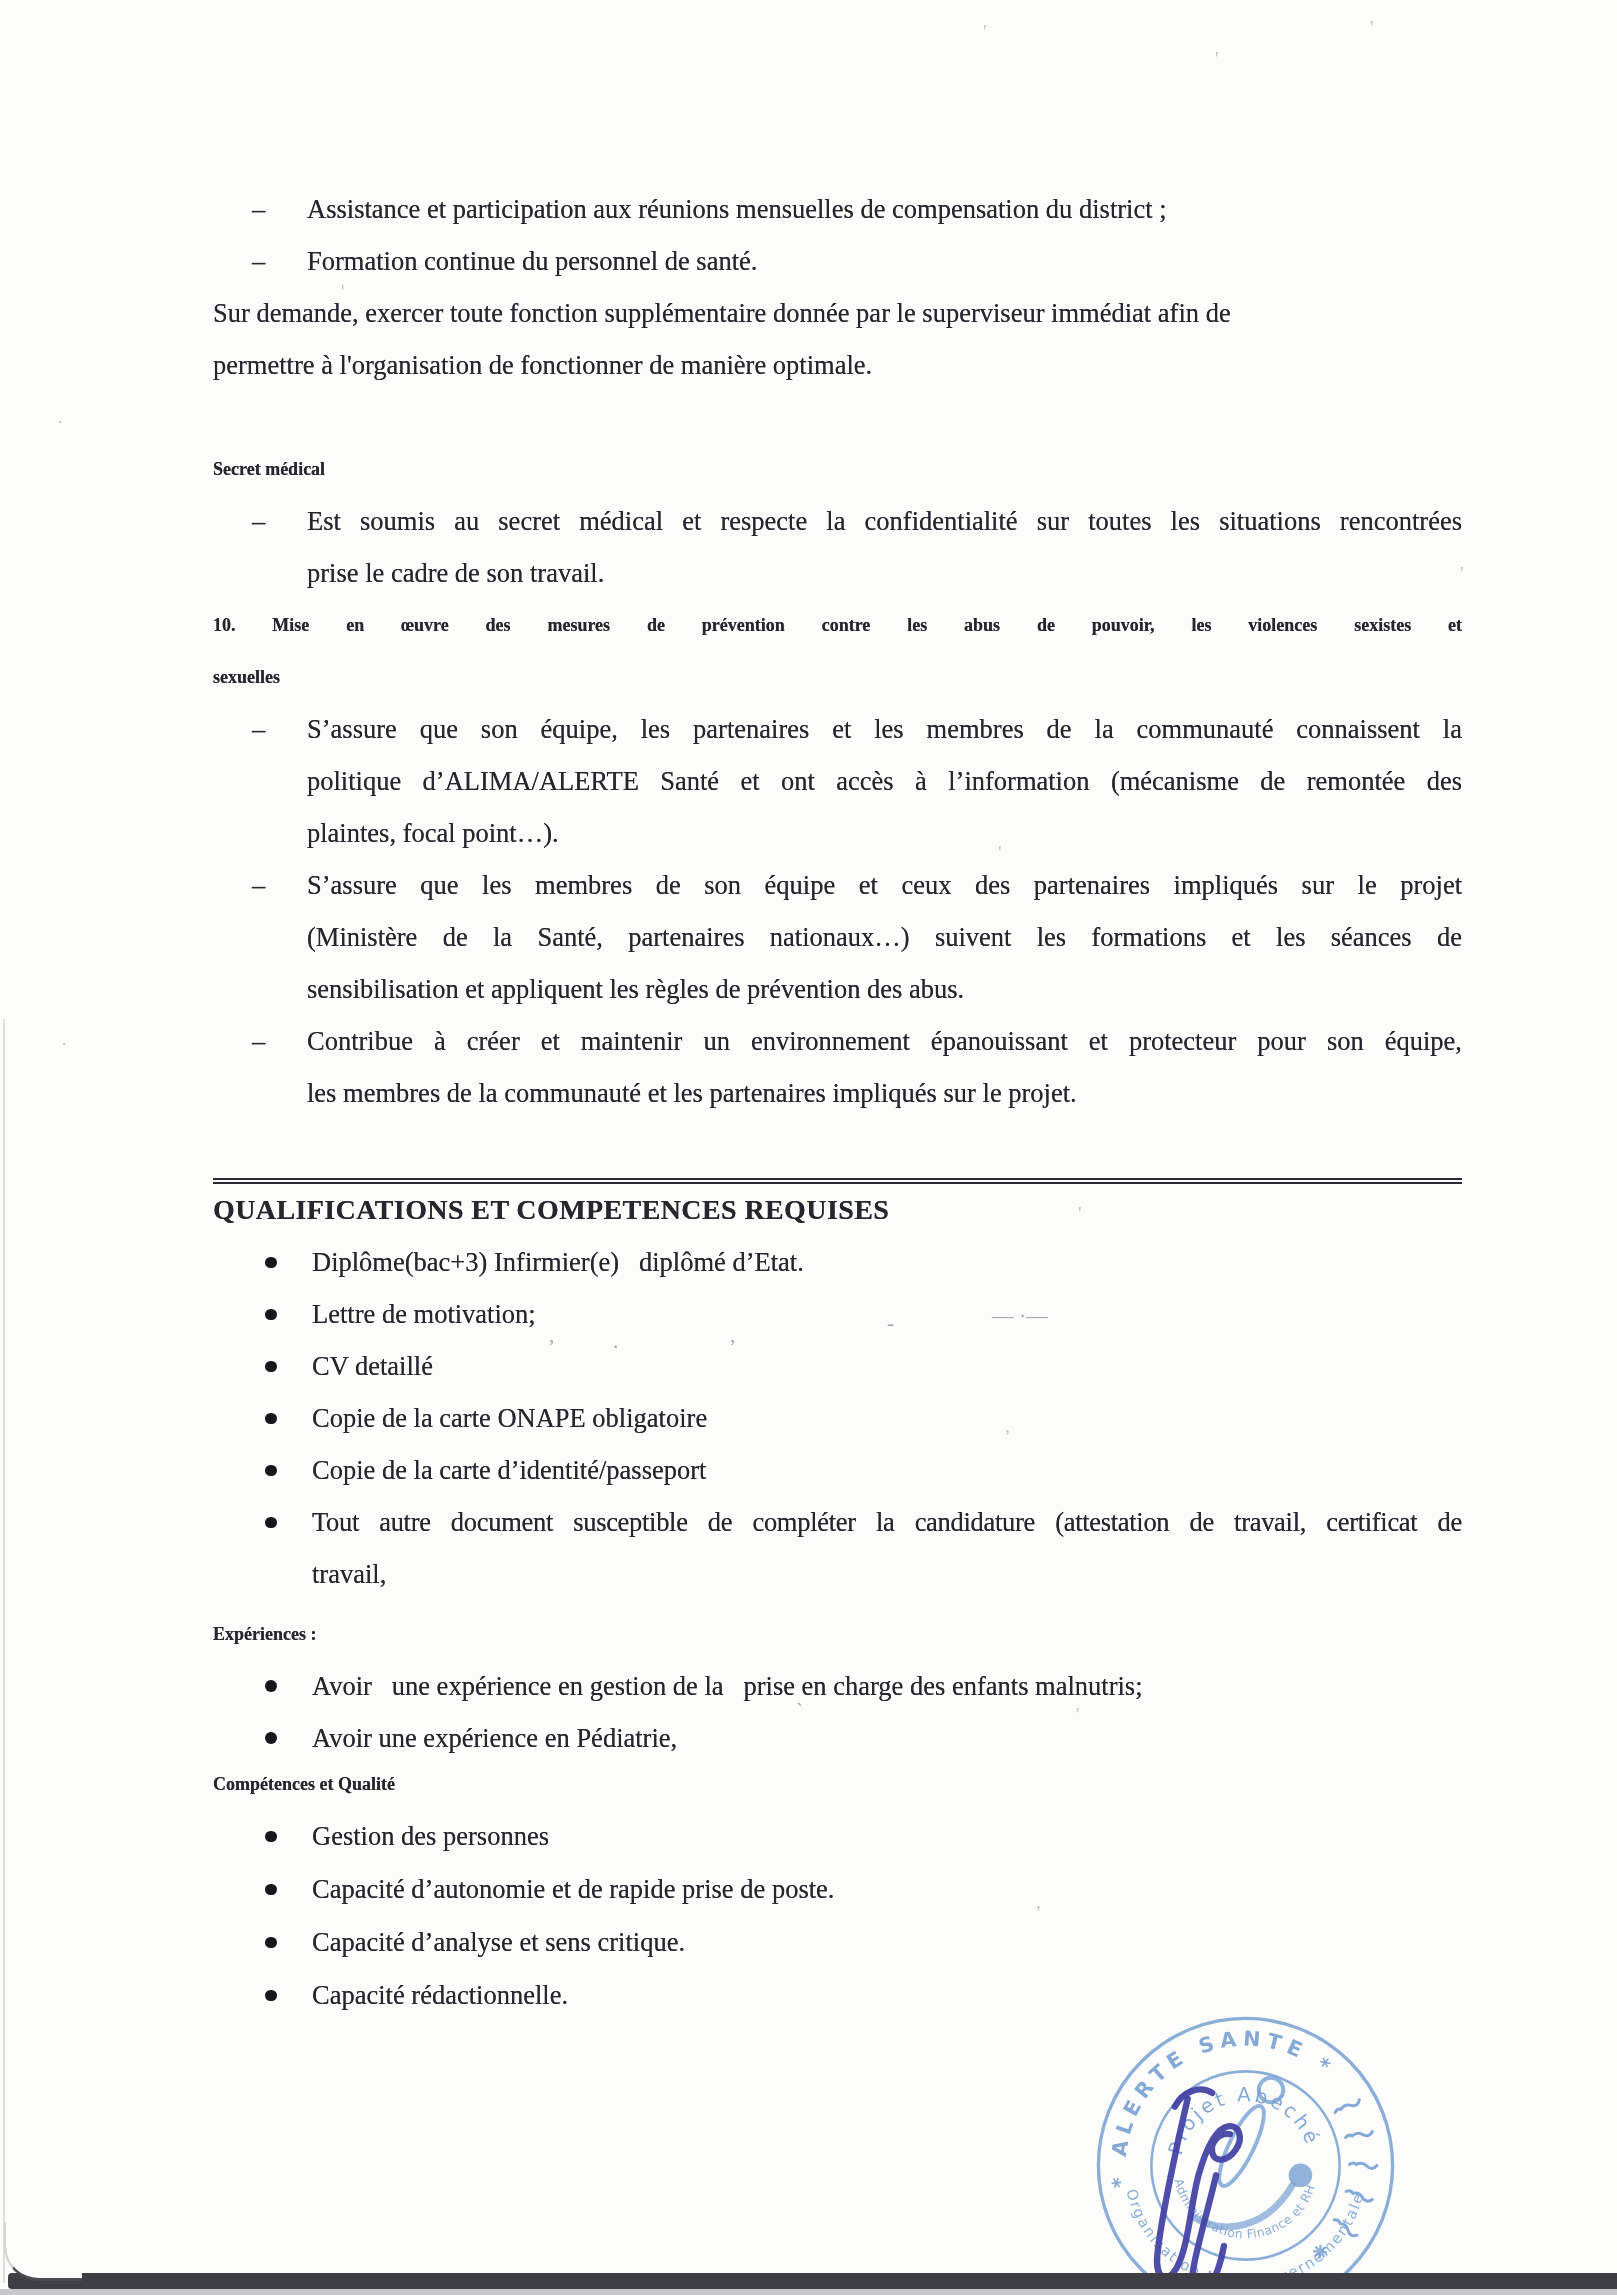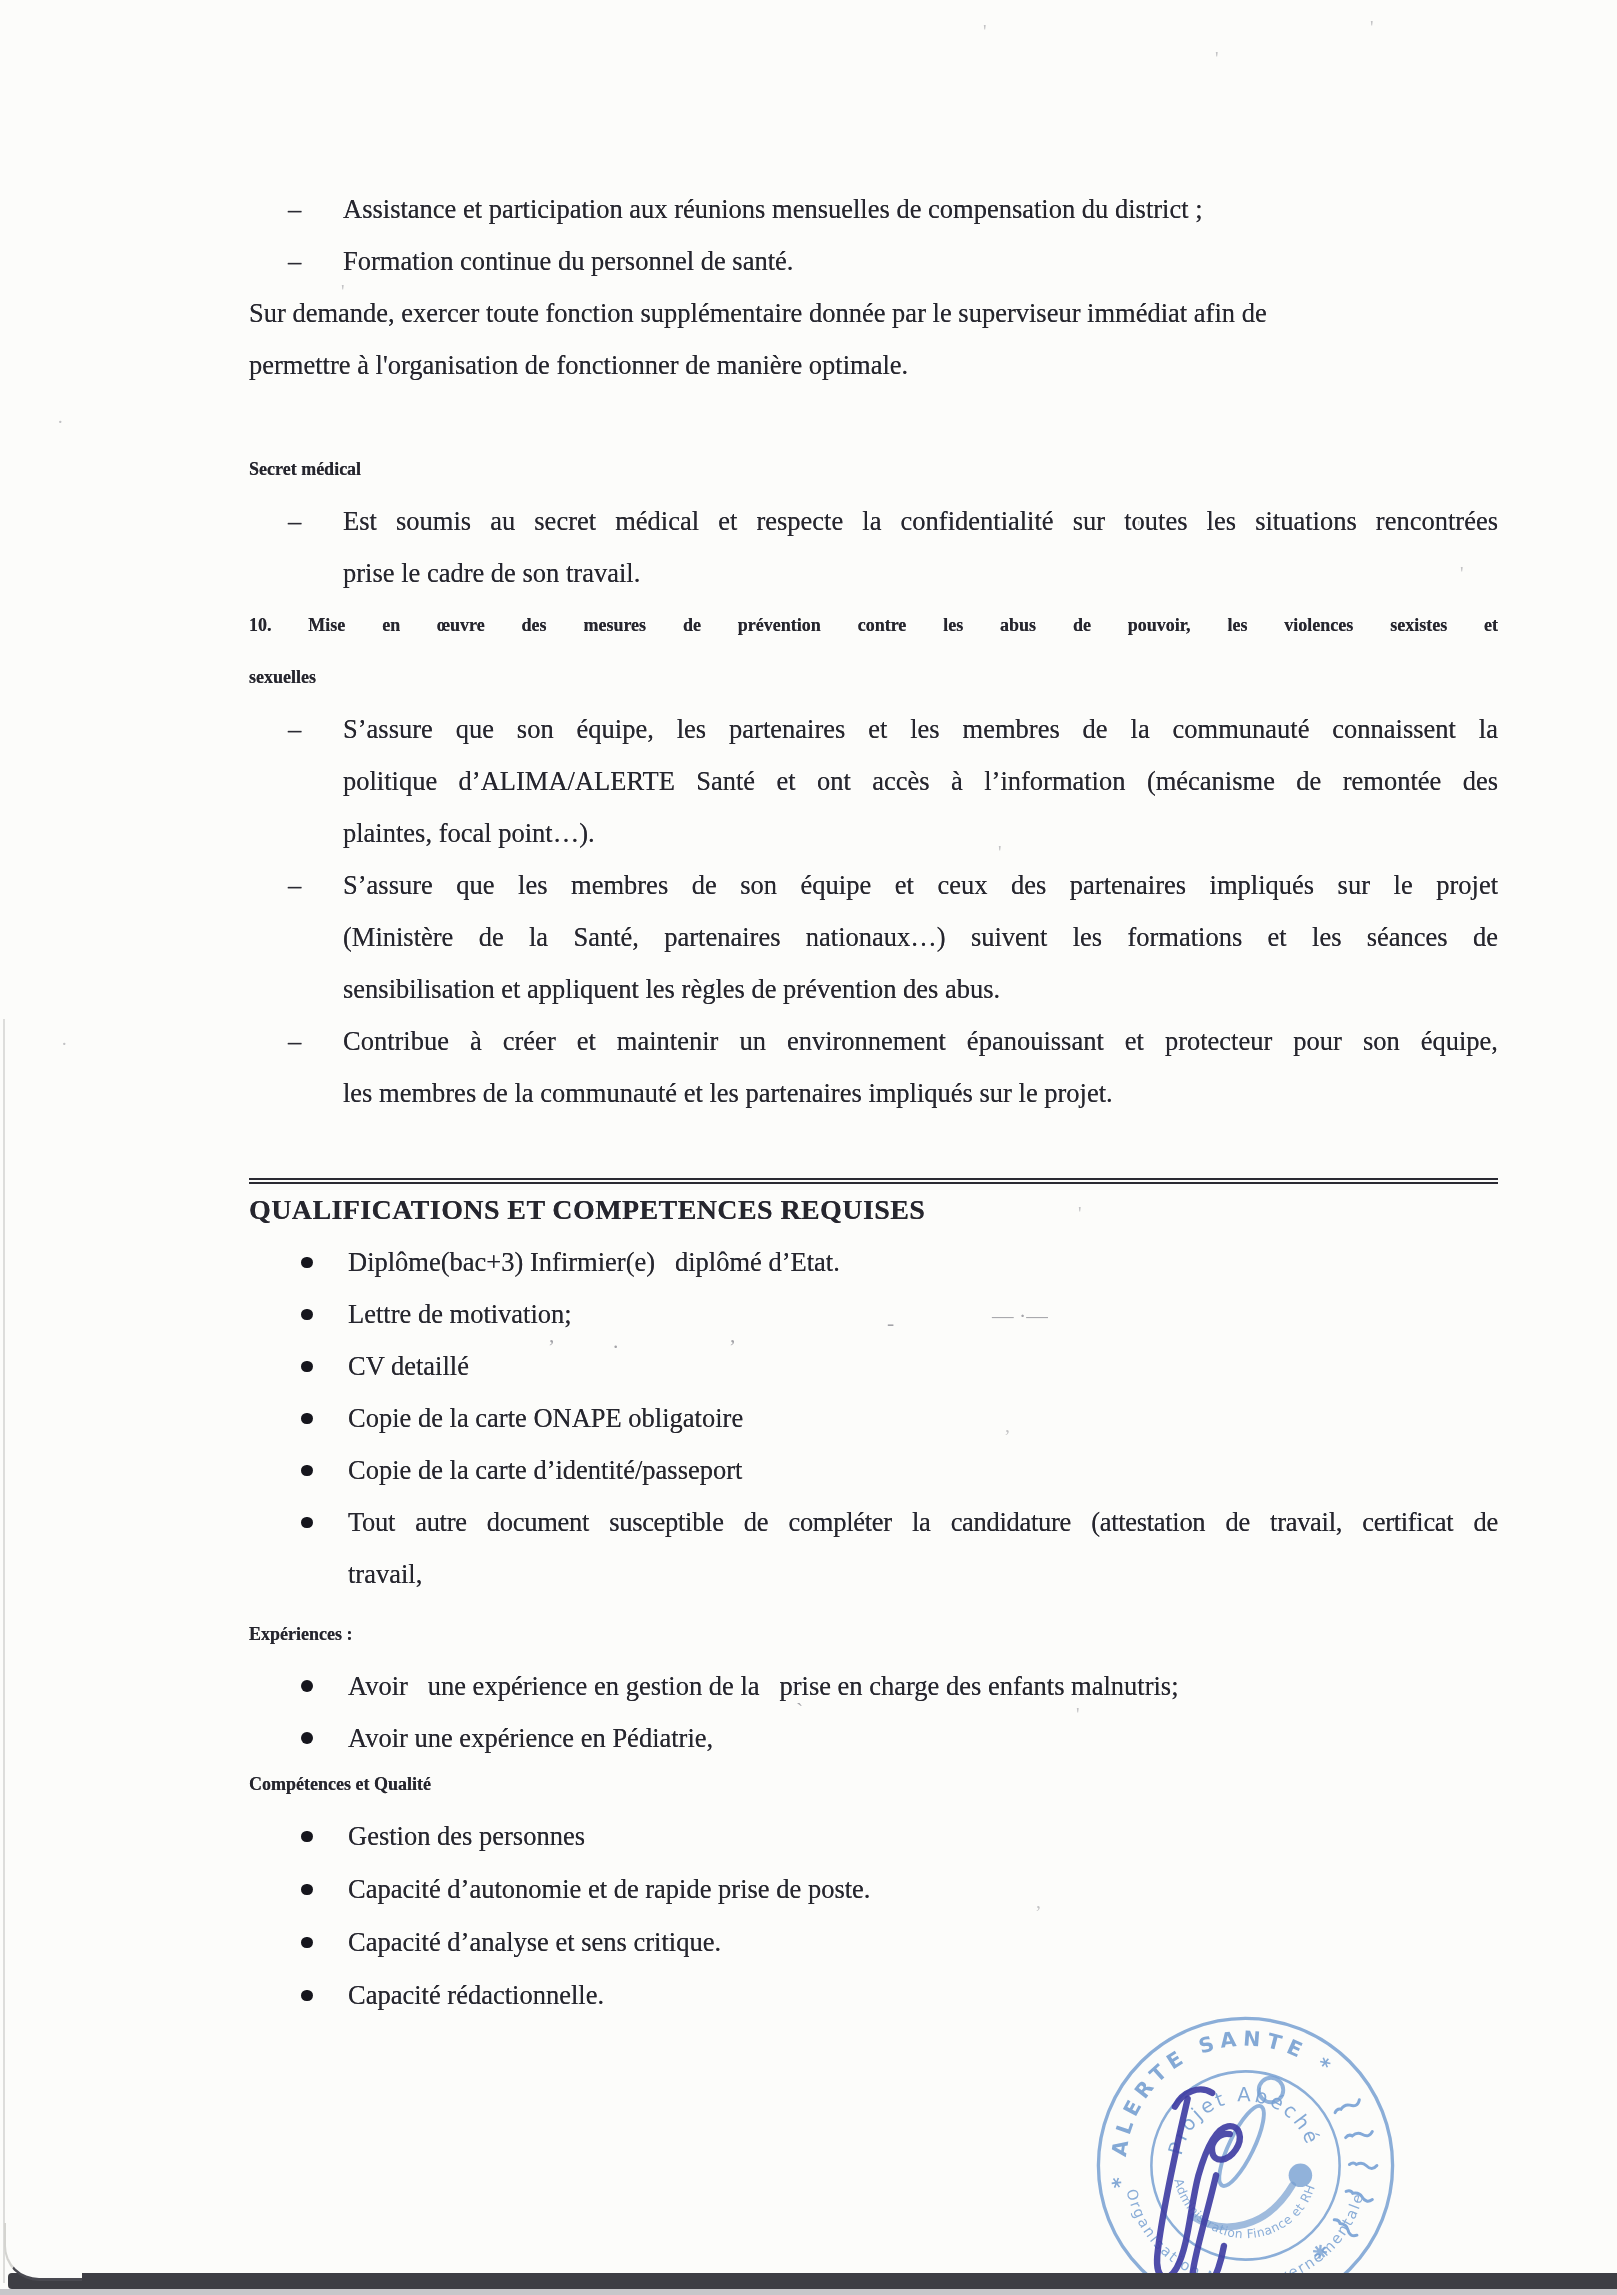--- a/index.html
+++ b/index.html
@@ -19,7 +19,6 @@
     position:absolute;left:213px;top:183px;width:1249px;
     font-size:26.5px;line-height:52px;
     text-shadow:0 0 0.6px rgba(34,34,44,.75);
-    margin-left:36px;
   }
   .jl{min-height:52px;white-space:nowrap;}
   .just{text-align:justify;text-align-last:justify;}

